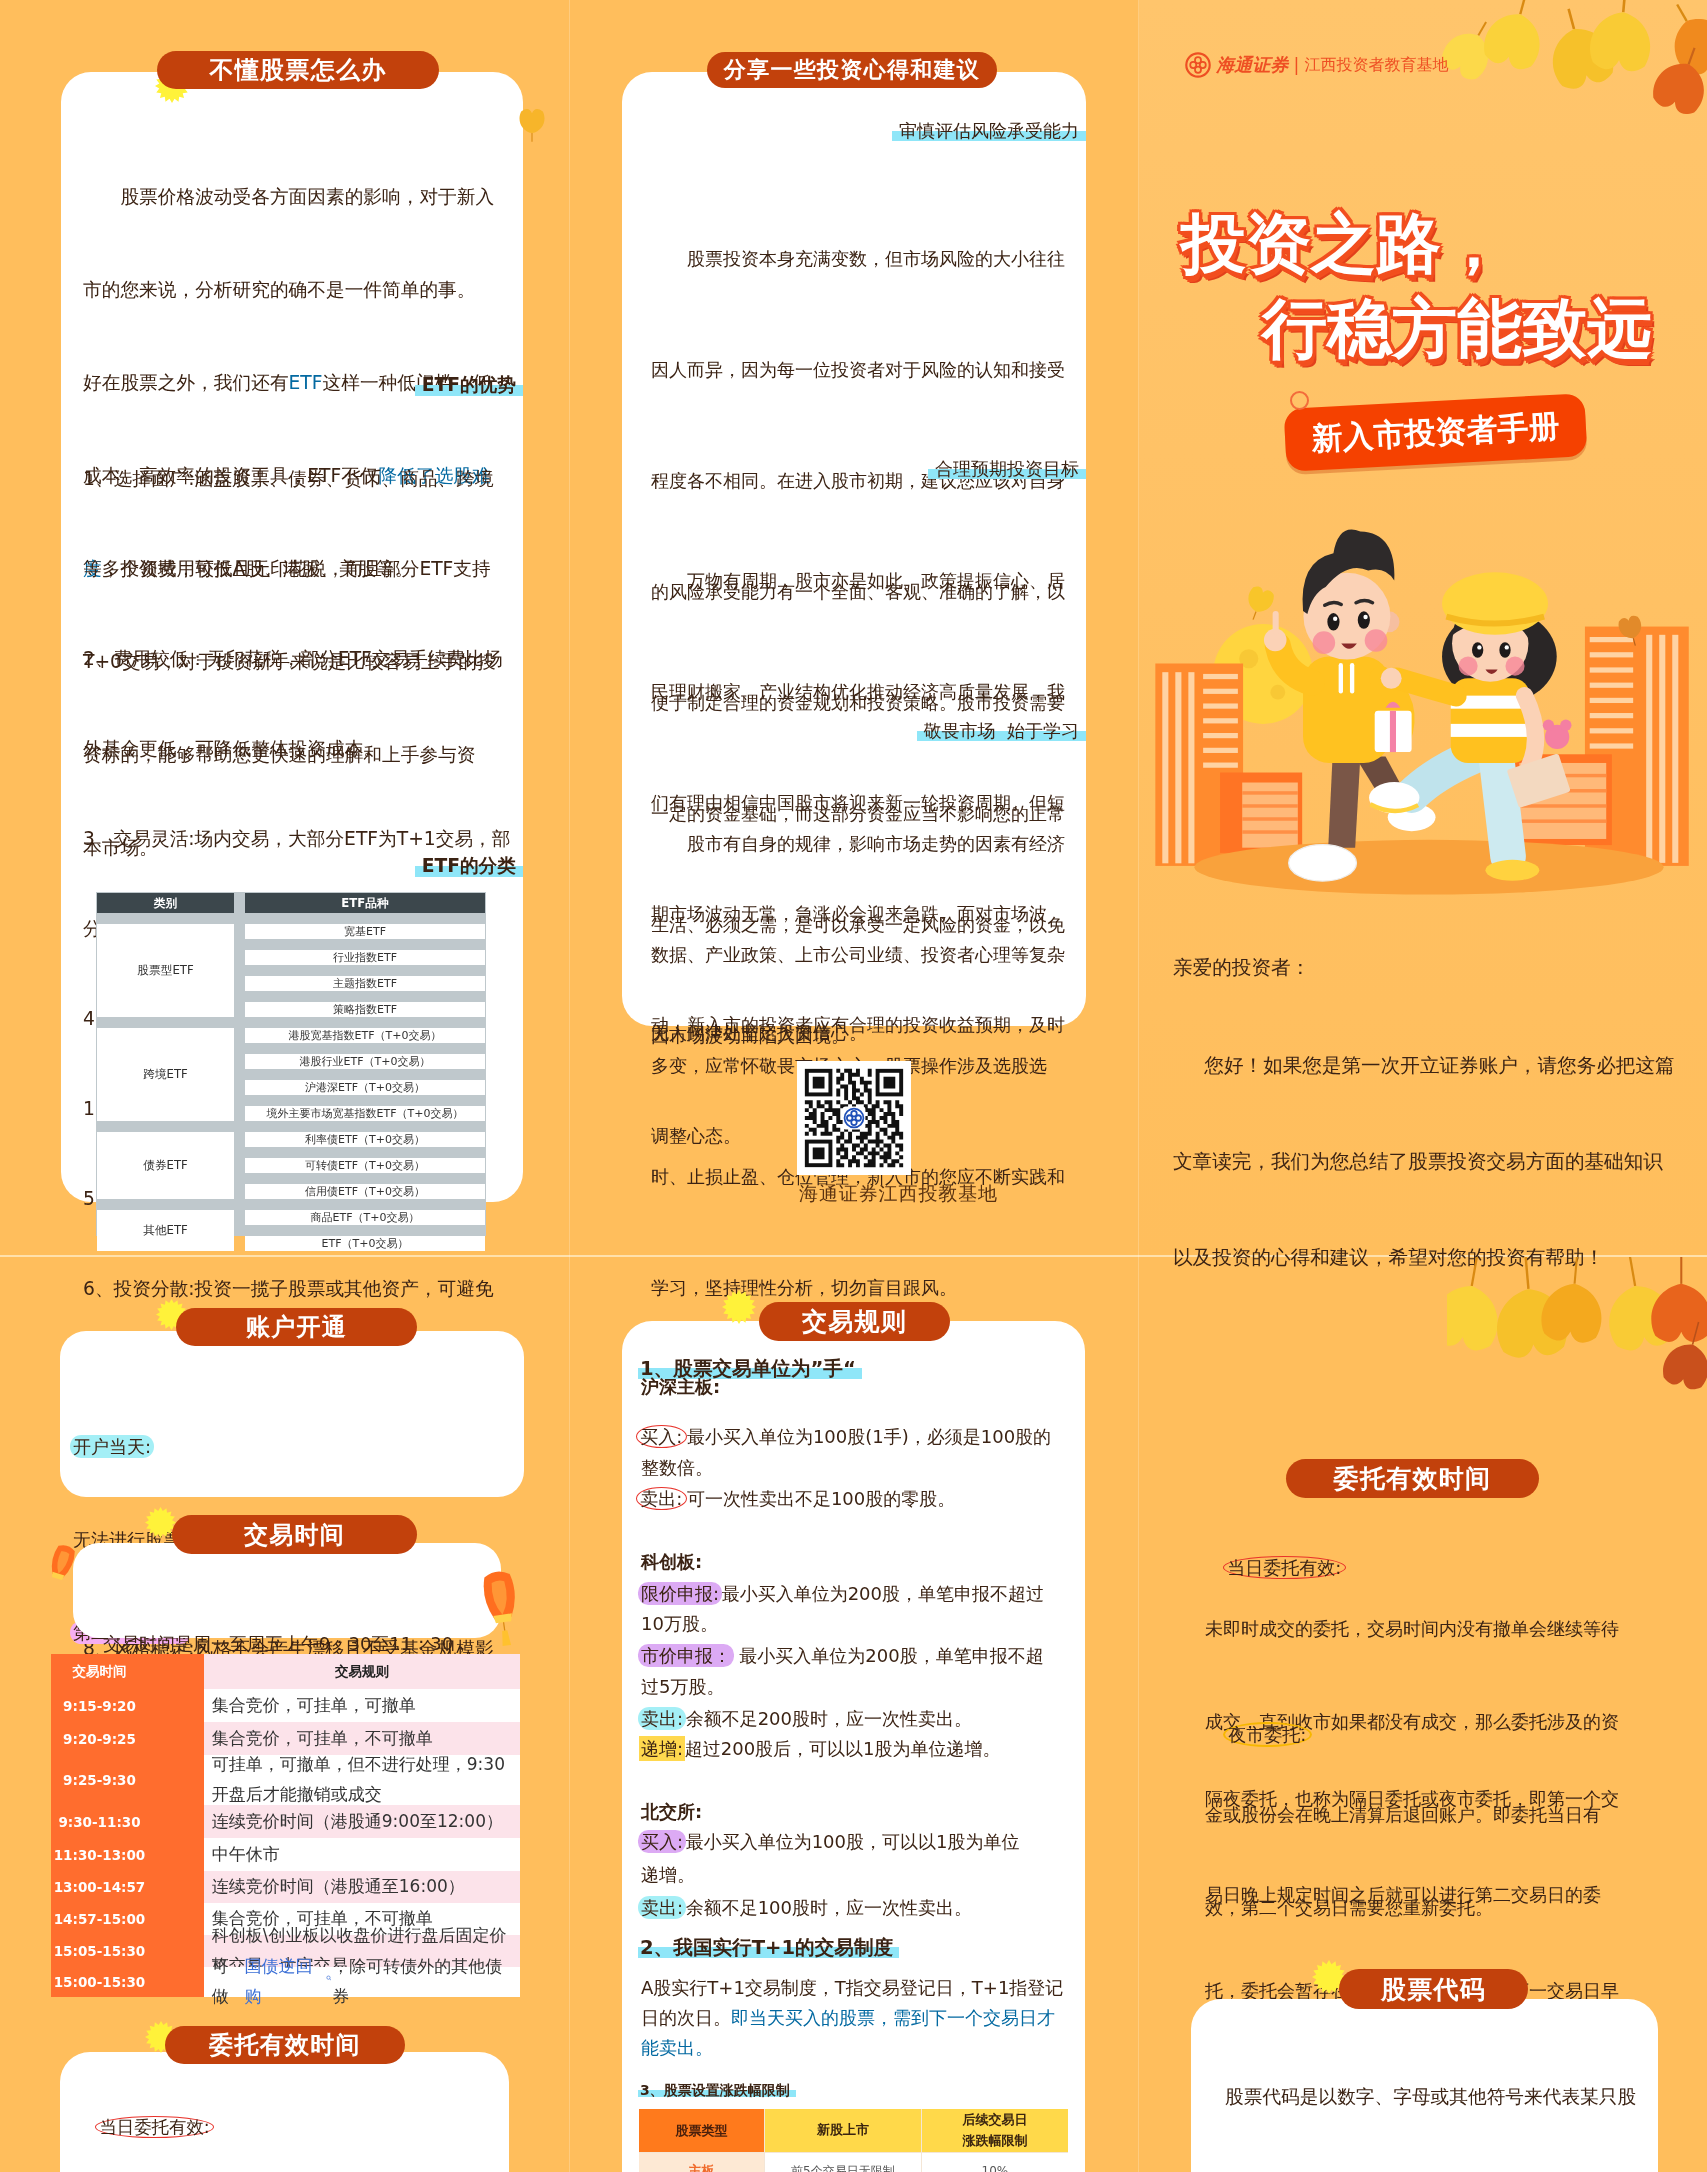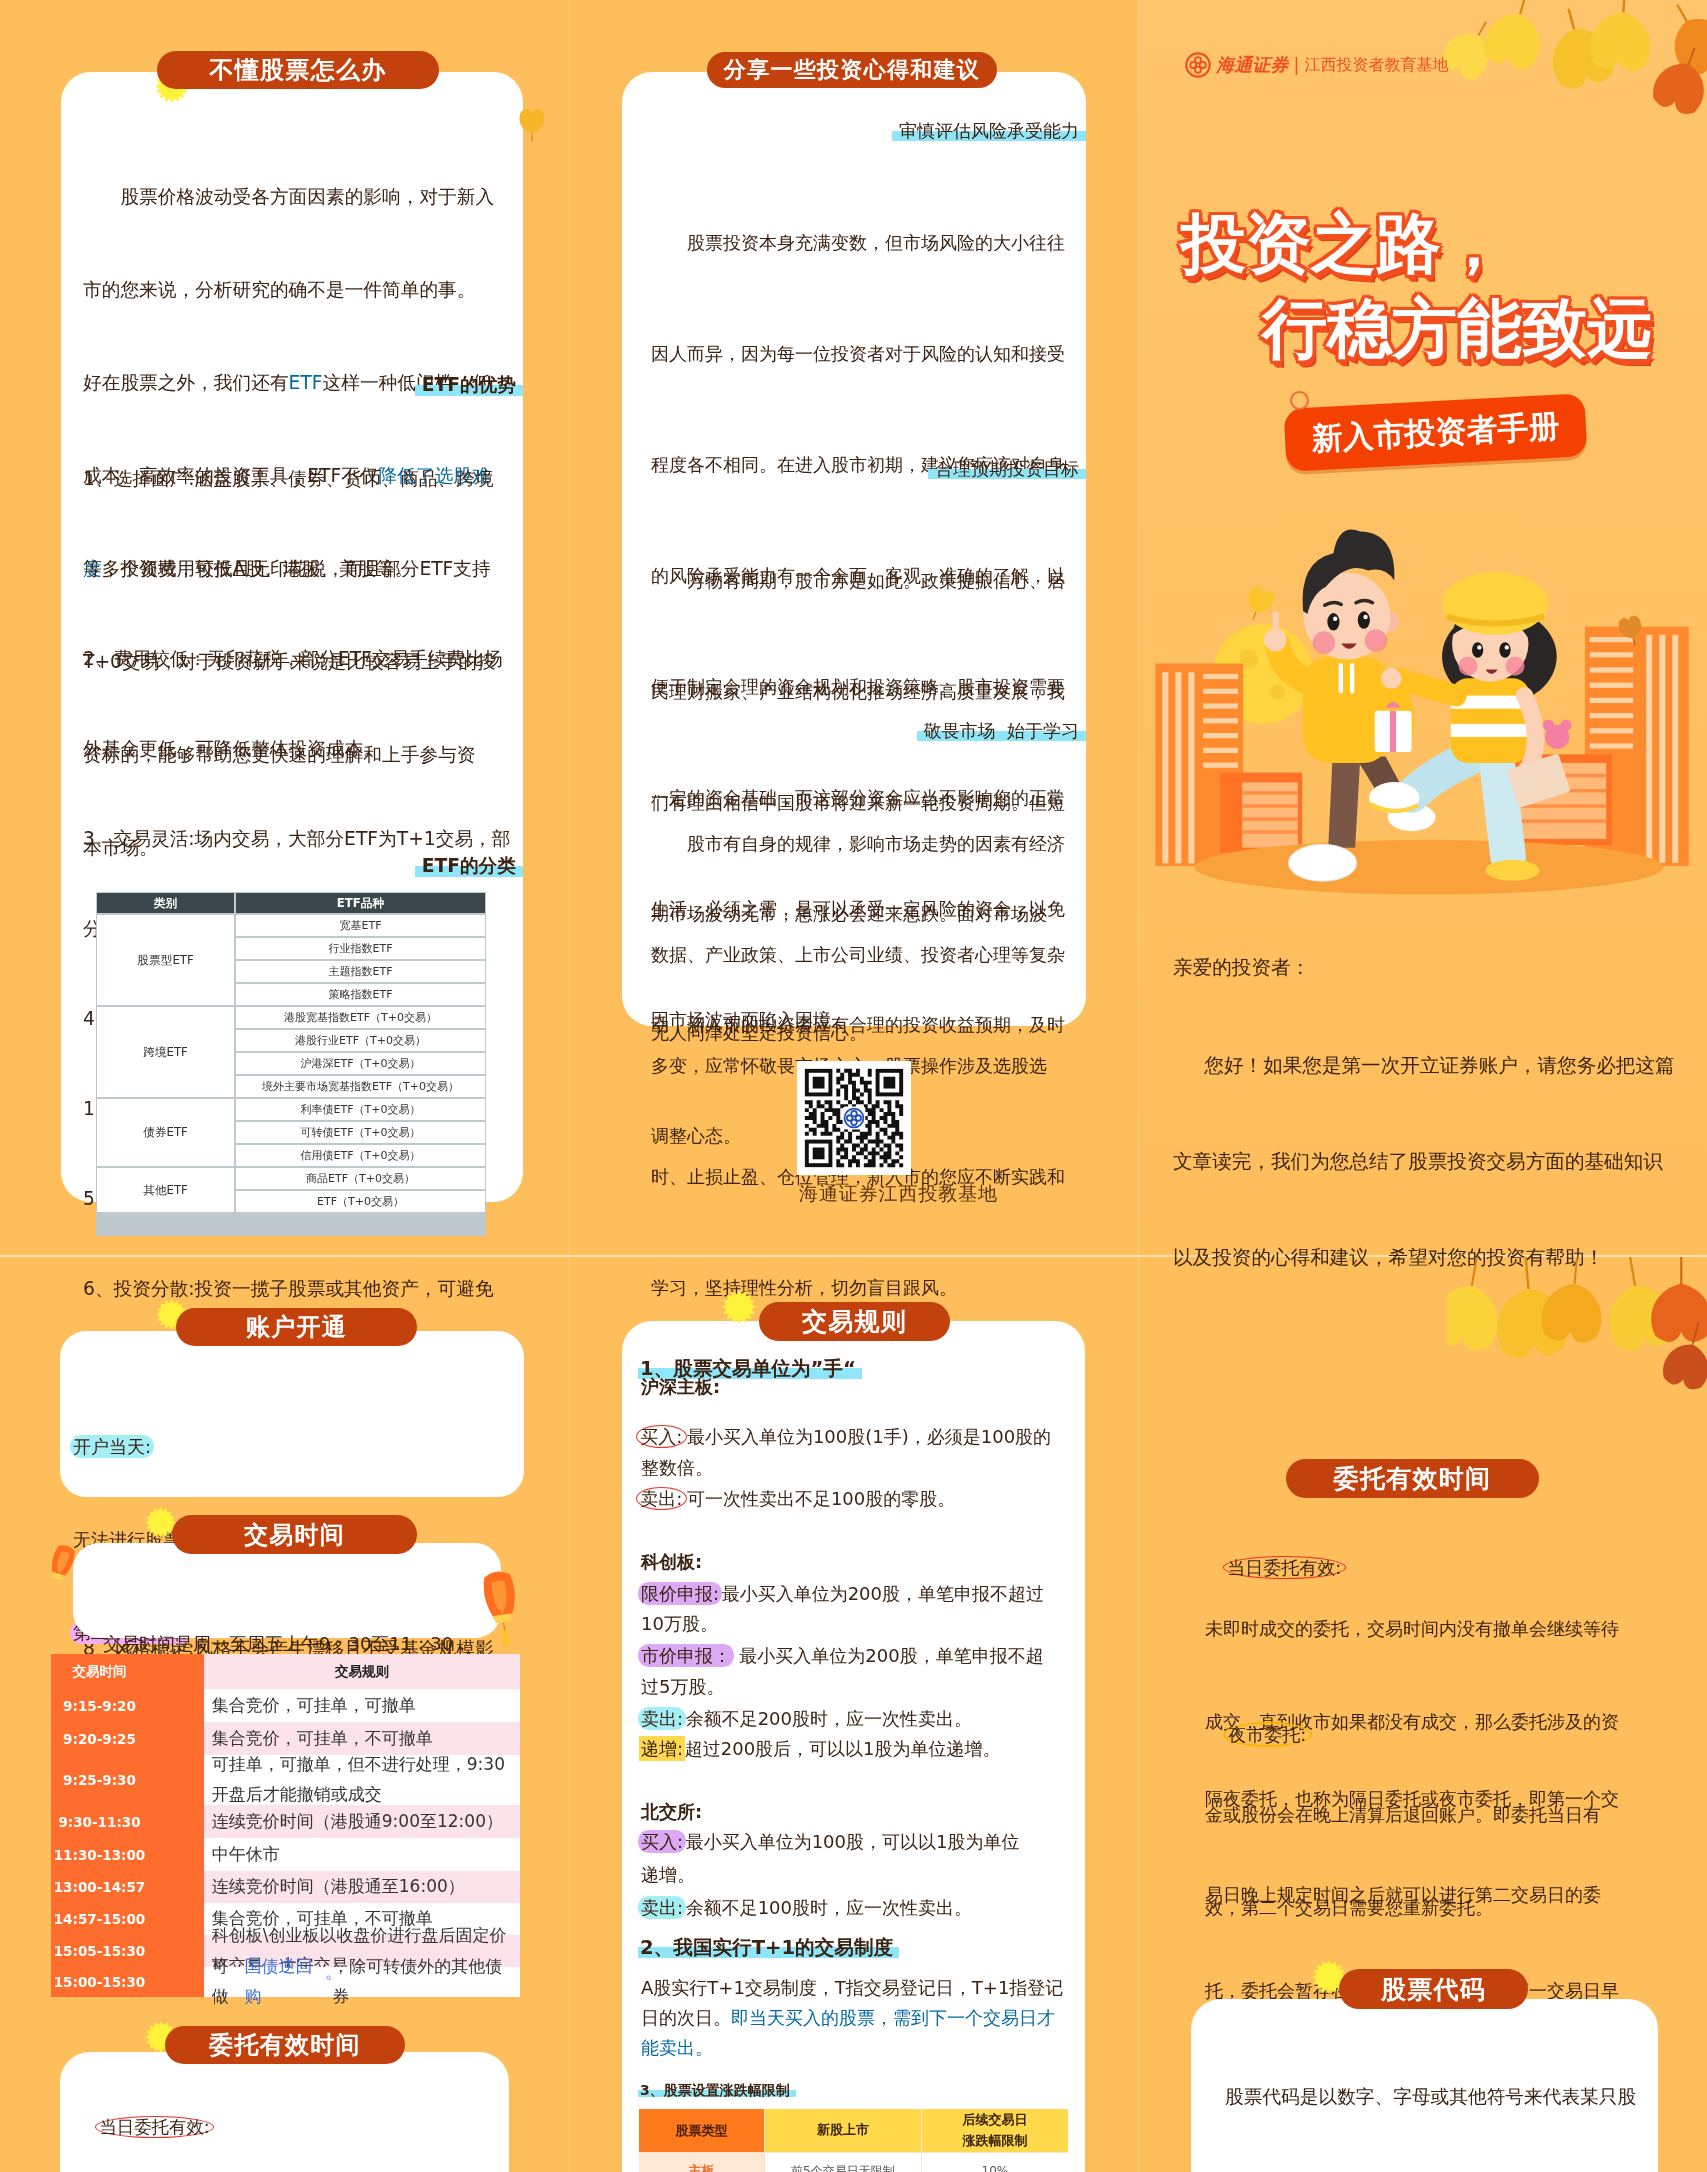--- a/index.html
+++ b/index.html
@@ -143,7 +143,7 @@
   <div class="hd" style="left:622px;top:116px;width:464px;height:30px;font-size:18px">
     <span class="hl">审慎评估风险承受能力</span>
   </div>
-  <div class="block" style="left:651px;top:150px;font-size:18px;line-height:37px">
+  <div class="block" style="left:651px;top:166px;font-size:18px;line-height:37px">
     <div class="ind">股票投资本身充满变数，但市场风险的大小往往</div>
     <div>因人而异，因为每一位投资者对于风险的认知和接受</div>
     <div>程度各不相同。在进入股市初期，建议您应该对自身</div>

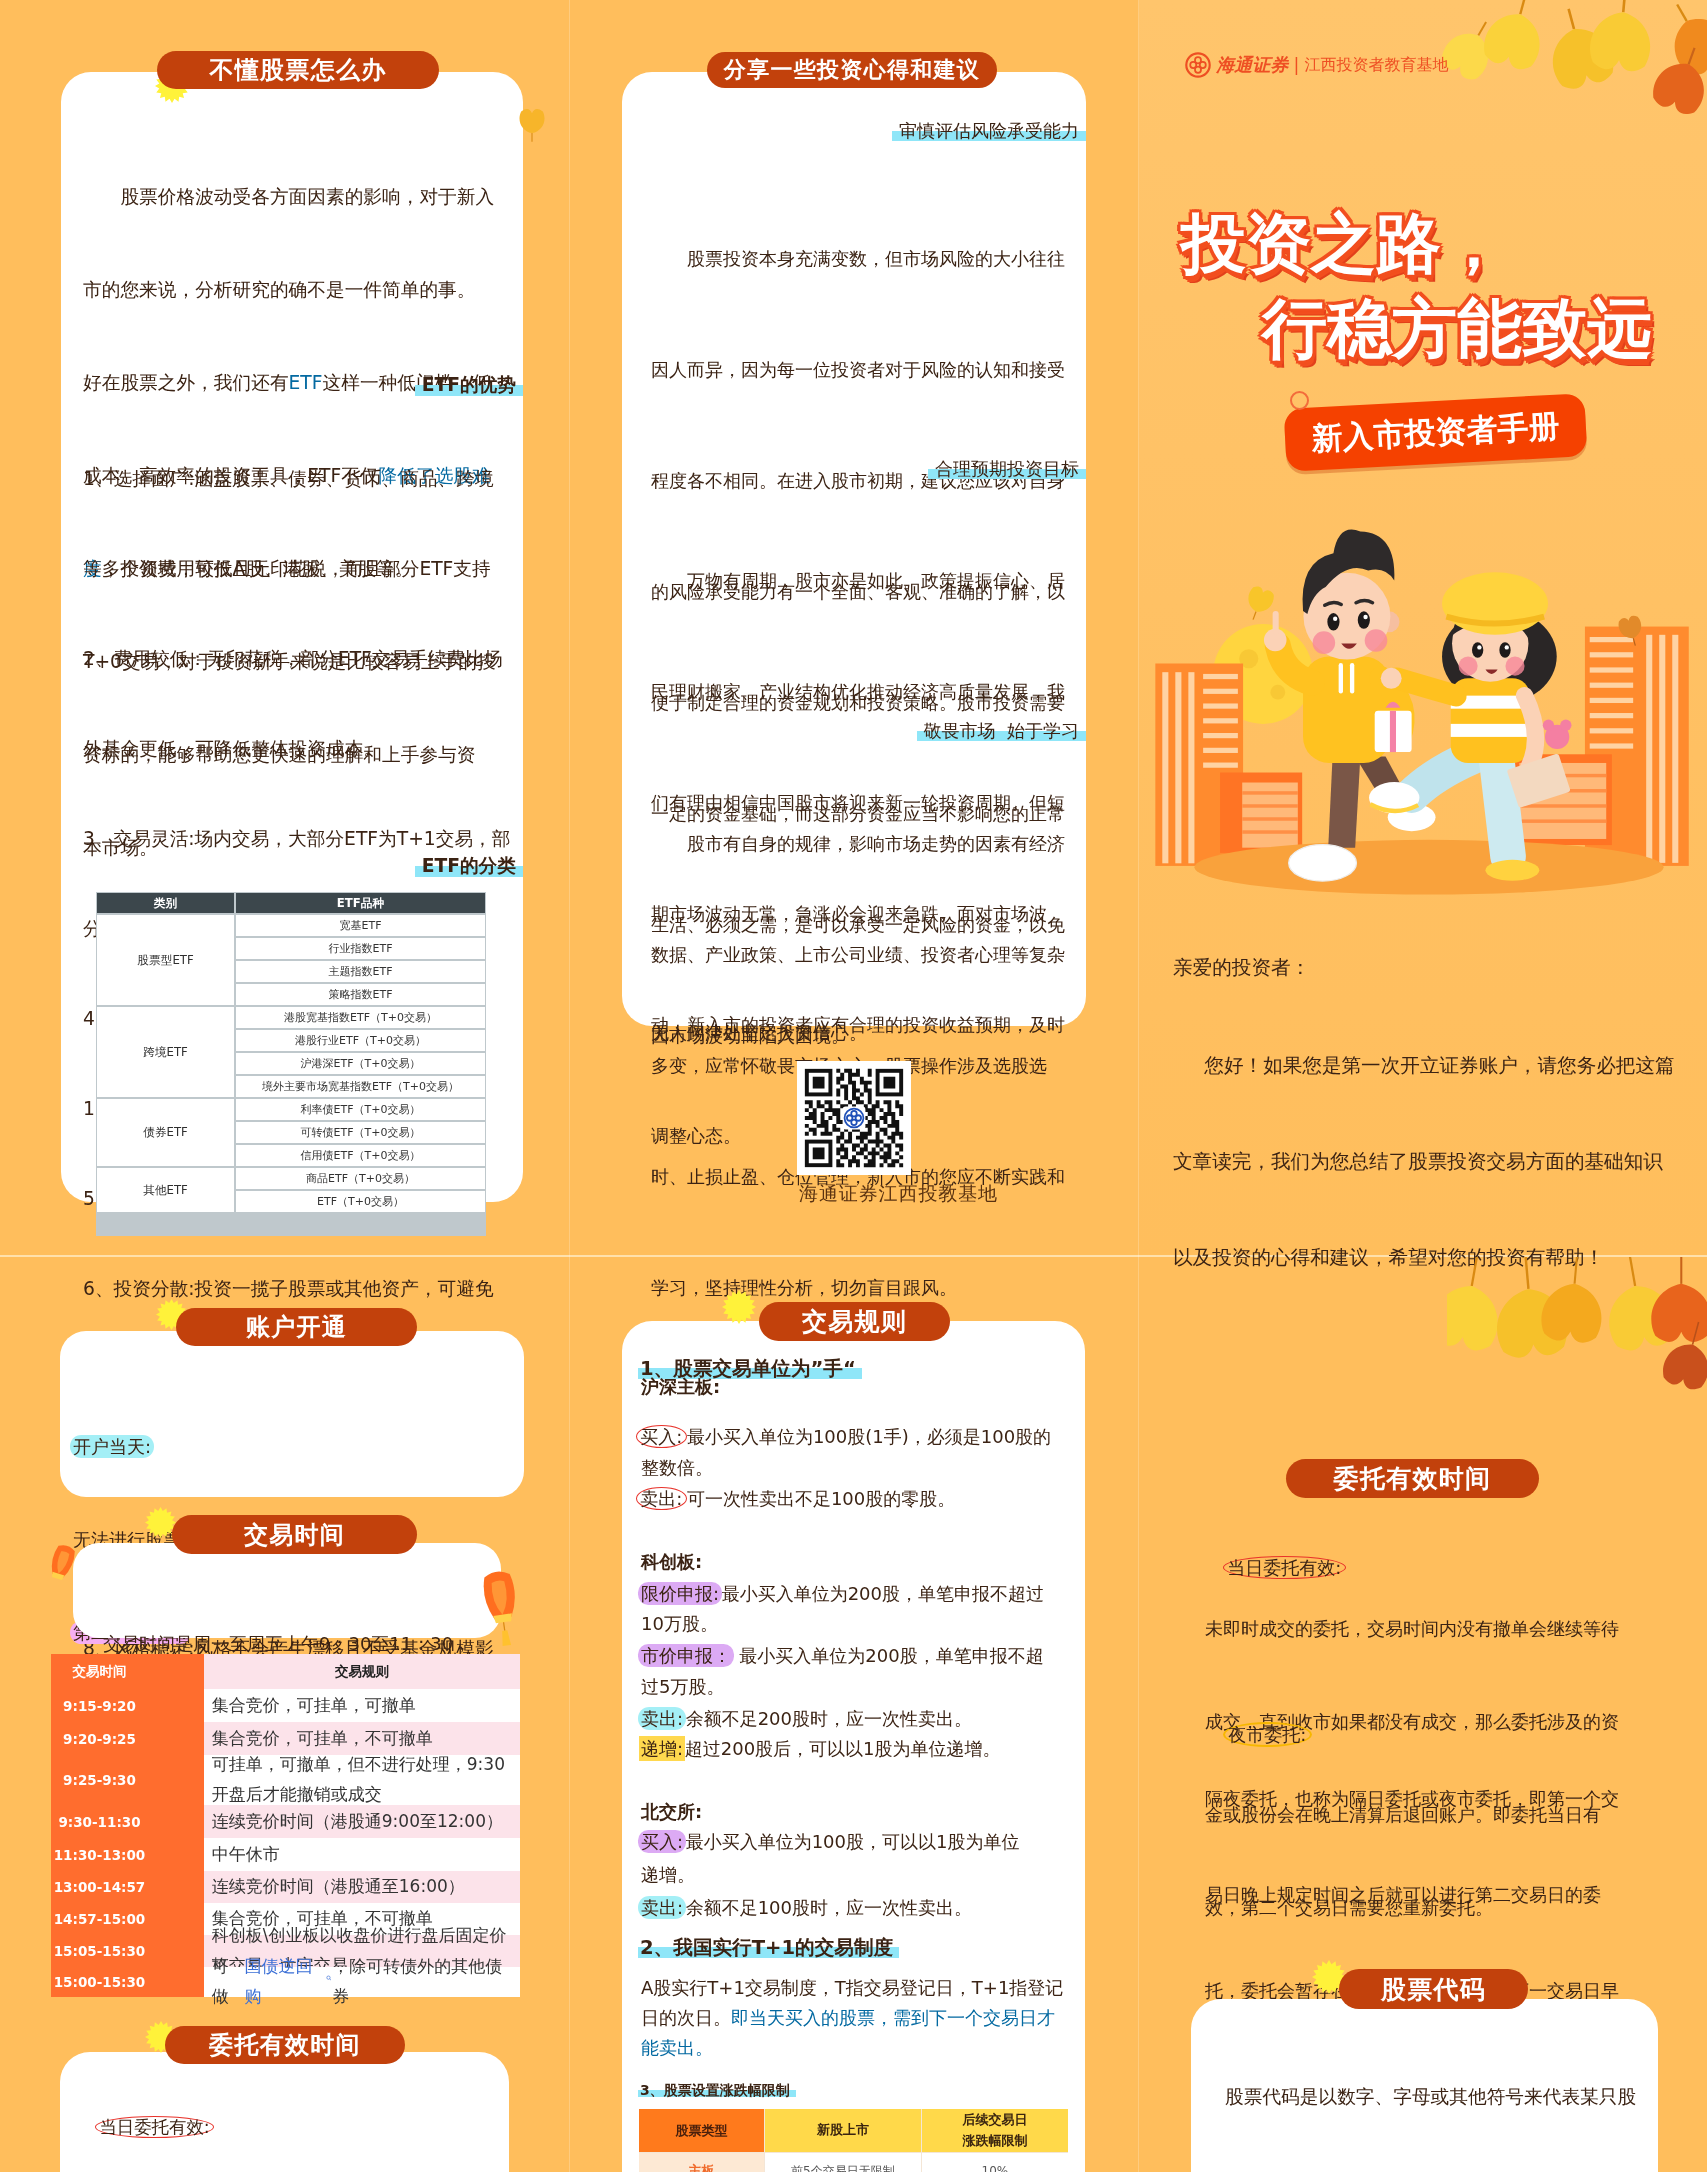--- a/index.html
+++ b/index.html
@@ -29,7 +29,7 @@
 .line{position:absolute;white-space:pre;height:30px;line-height:30px}
 
 
-.etf-table{position:absolute;left:96px;top:892px;width:390px;height:344px;display:grid;grid-template-columns:137px 1fr;grid-template-rows:20px repeat(14,1fr);gap:2px;background:#BFC8CC;border:0.9px solid #BFC8CC}
+.etf-table{position:absolute;left:96px;top:892px;width:390px;height:344px;display:grid;grid-template-columns:137px 1fr;grid-template-rows:20px repeat(14,1fr);gap:11px;background:#BFC8CC;border:0.9px solid #BFC8CC}
 .etf-table>div{background:#fff;display:flex;align-items:center;justify-content:center;font-size:11px;color:#333;white-space:pre}
 .etf-table>.th{background:#3C474C;color:#fff;font-weight:bold;font-size:11.7px}
 .etf-table>.cat{font-size:11.7px;color:#2e2e2e}

